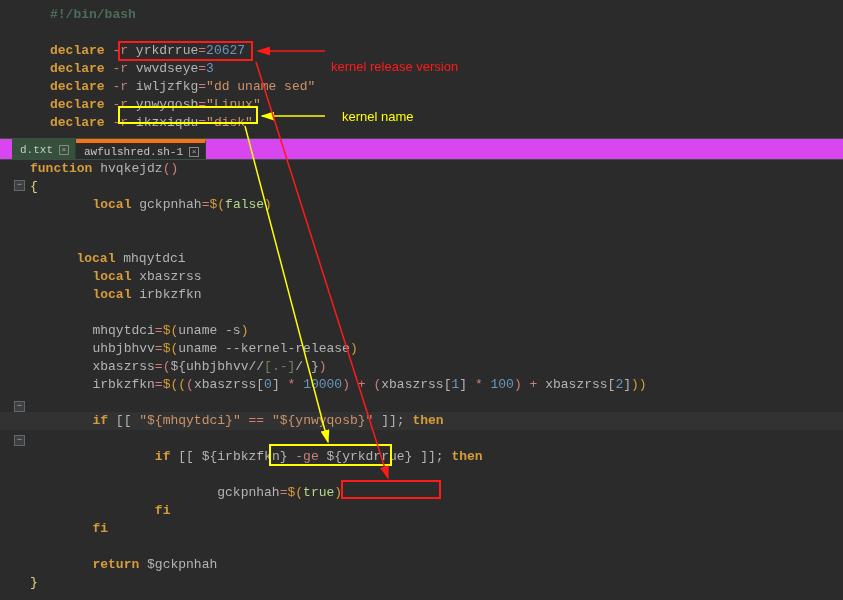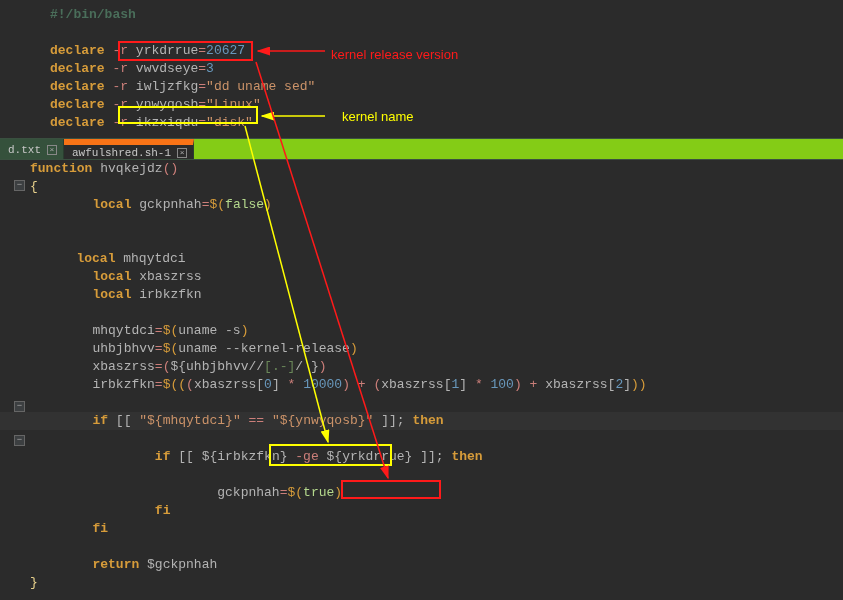--- a/index.html
+++ b/index.html
@@ -188,7 +188,7 @@
 <div class="box-yellow" style="left:269px; top:444px; width:123px; height:22px;"></div>
 <div class="box-red" style="left:341px; top:480px; width:100px; height:19px;"></div>
 
-<div class="annot annot-red" style="left:331px; top:47px;">kernel release version</div>
+<div class="annot annot-red" style="left:331px; top:59px;">kernel release version</div>
 <div class="annot annot-yellow" style="left:342px; top:109px;">kernel name</div>
 
 <svg class="overlay" width="843" height="600">

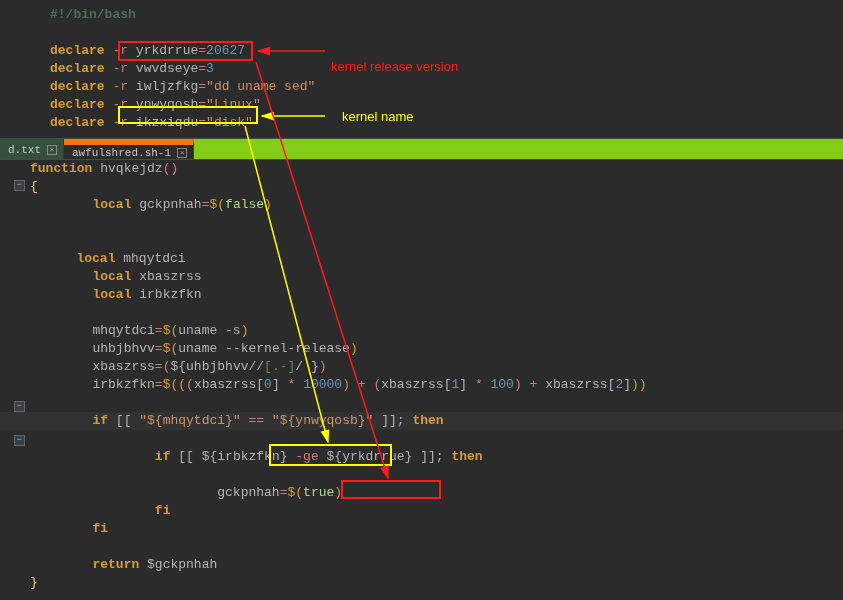--- a/index.html
+++ b/index.html
@@ -45,11 +45,11 @@
   .builtin { color: #b4d88c; }
 
   .tab-bar {
-    background: #84cc16;
+    background: #d946ef;
     height: 22px;
     display: flex;
     align-items: center;
-    padding-left: 0;
+    padding-left: 12px;
     border-top: 1px solid #3a5040;
     border-bottom: 1px solid #3a5040;
     margin-top: 6px;

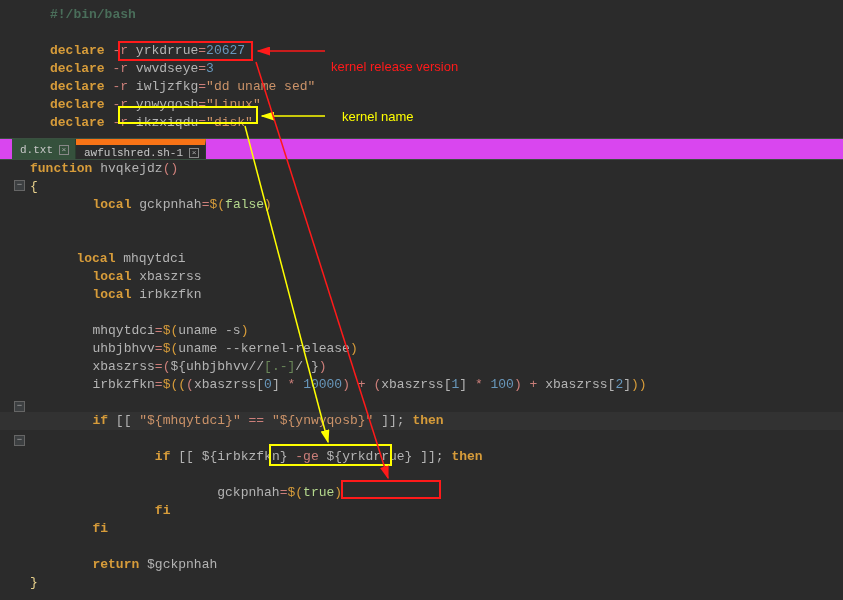--- a/index.html
+++ b/index.html
@@ -67,7 +67,7 @@
   }
   .tab.active {
     background: #2b2b2b;
-    border-top: 6px solid #f97316;
+    border-top: 4px solid #f97316;
   }
   .tab-close {
     width: 10px;

